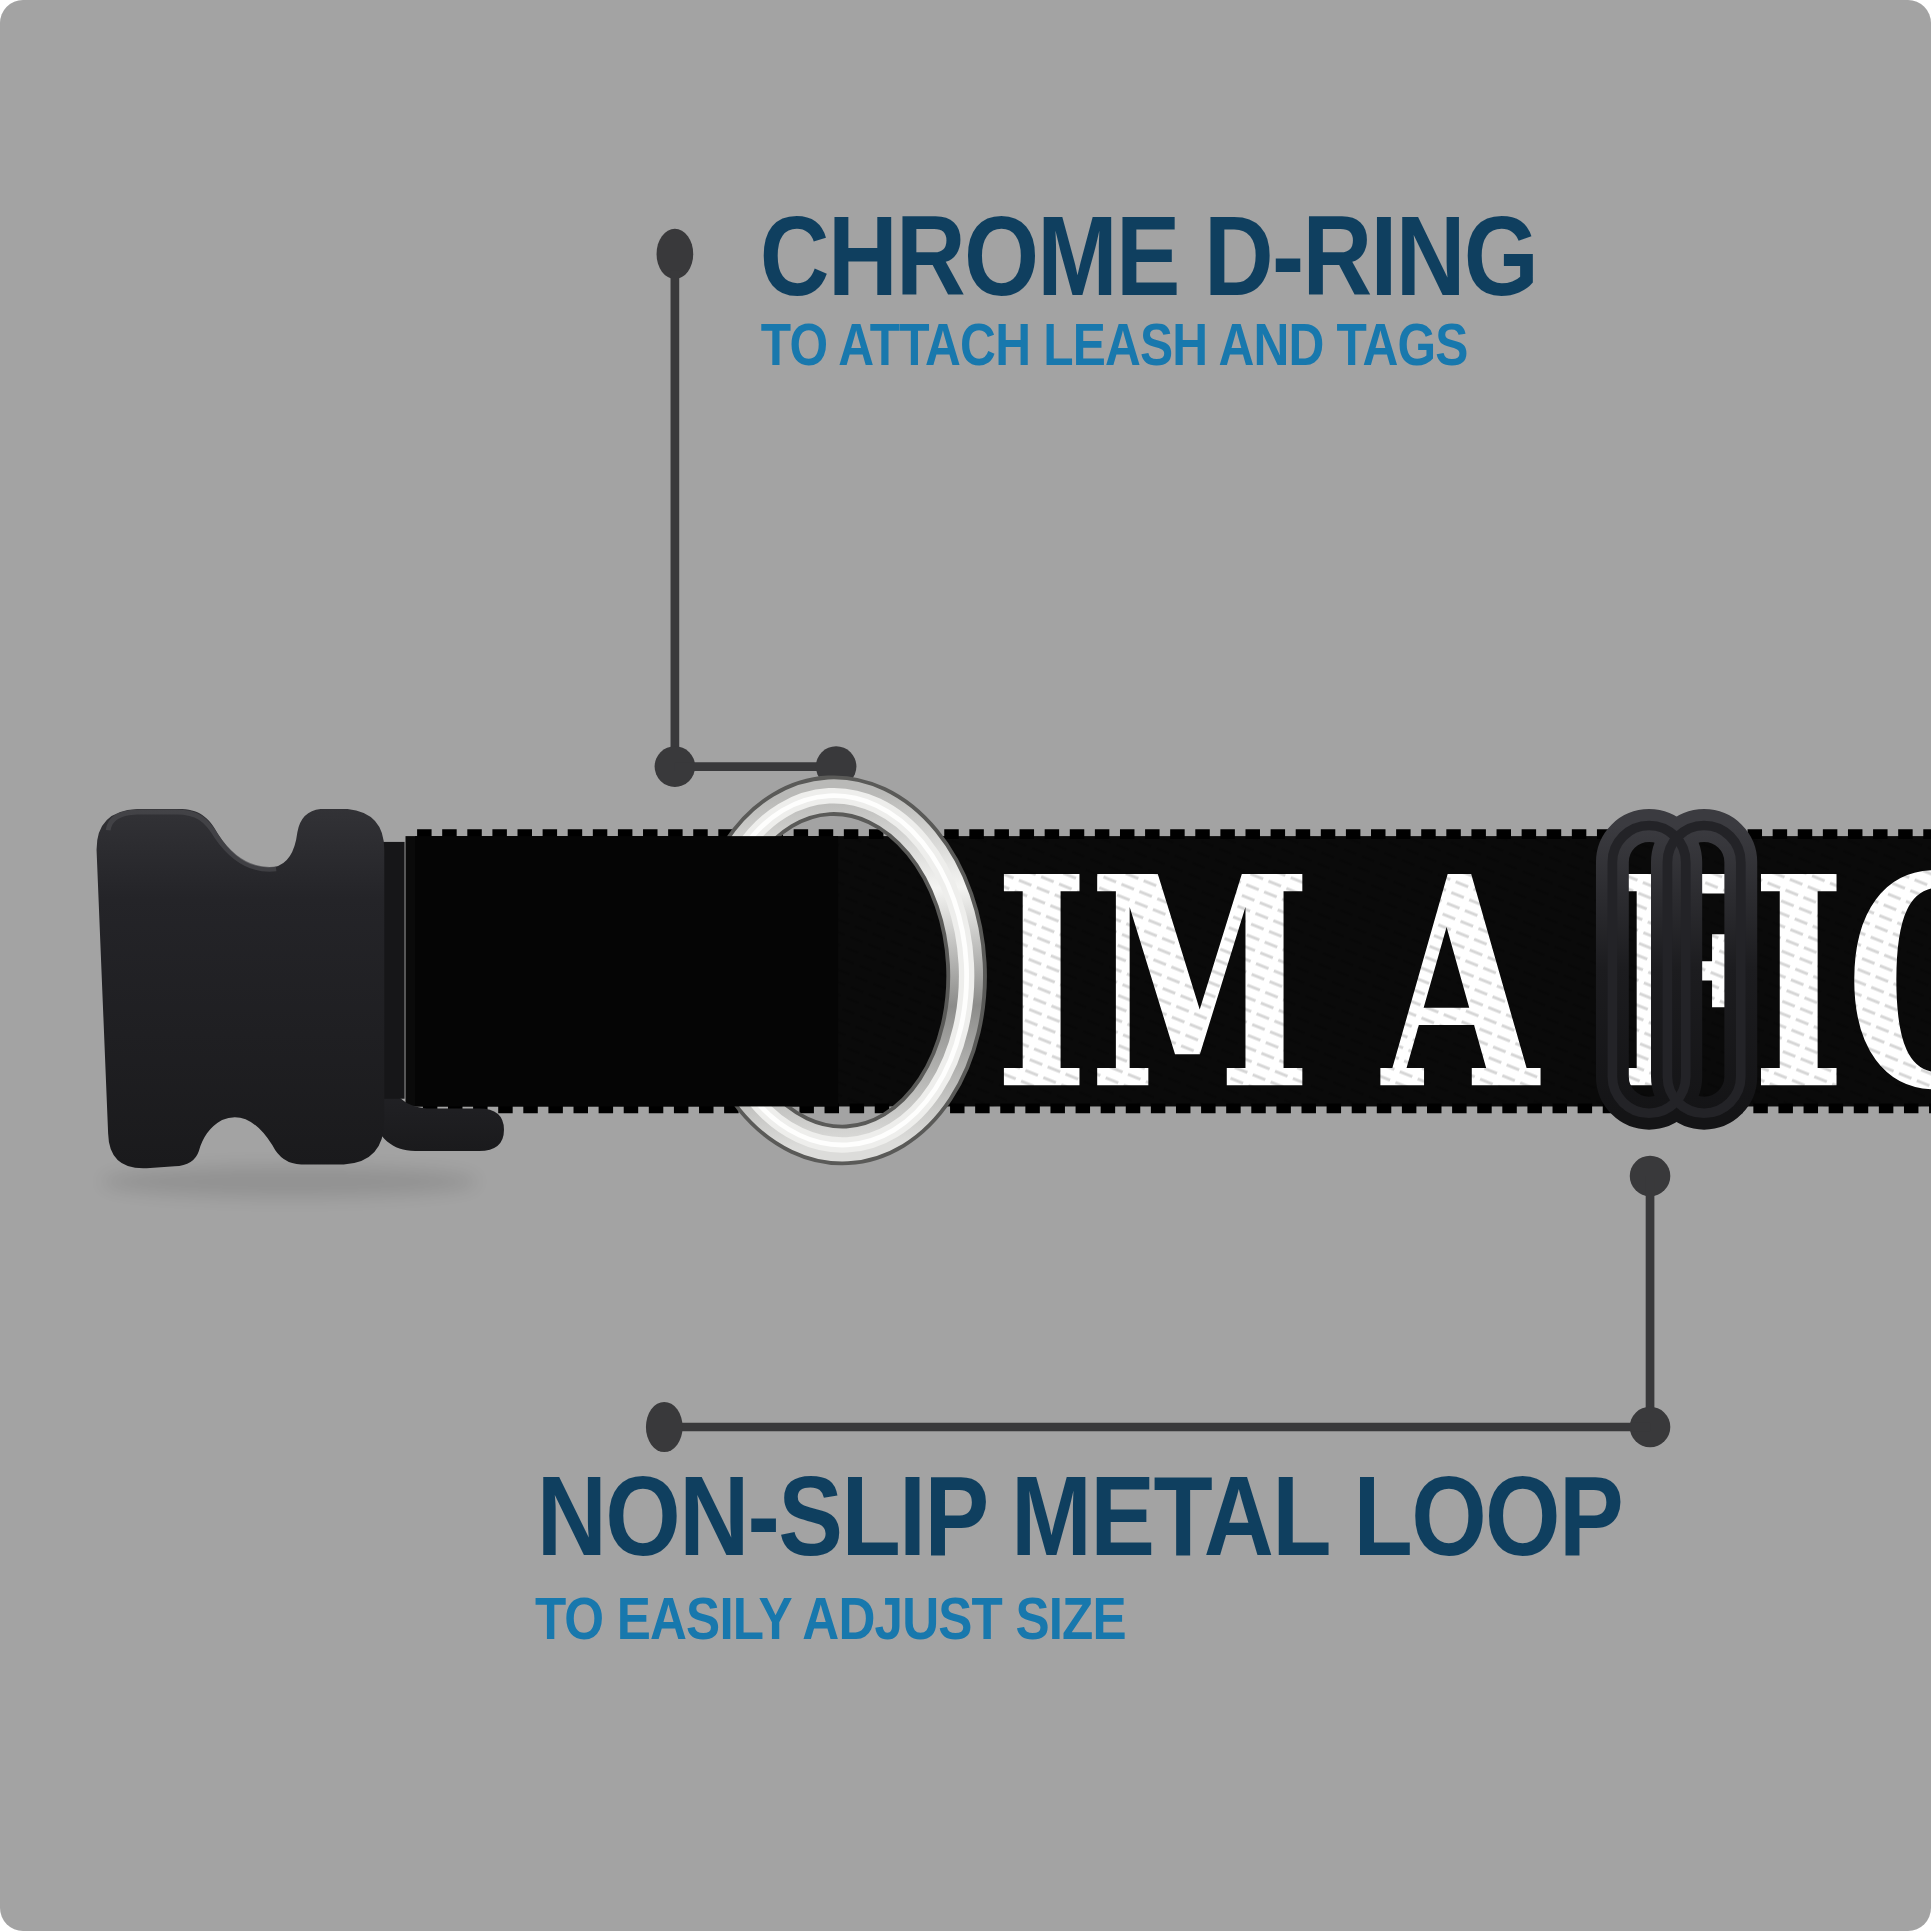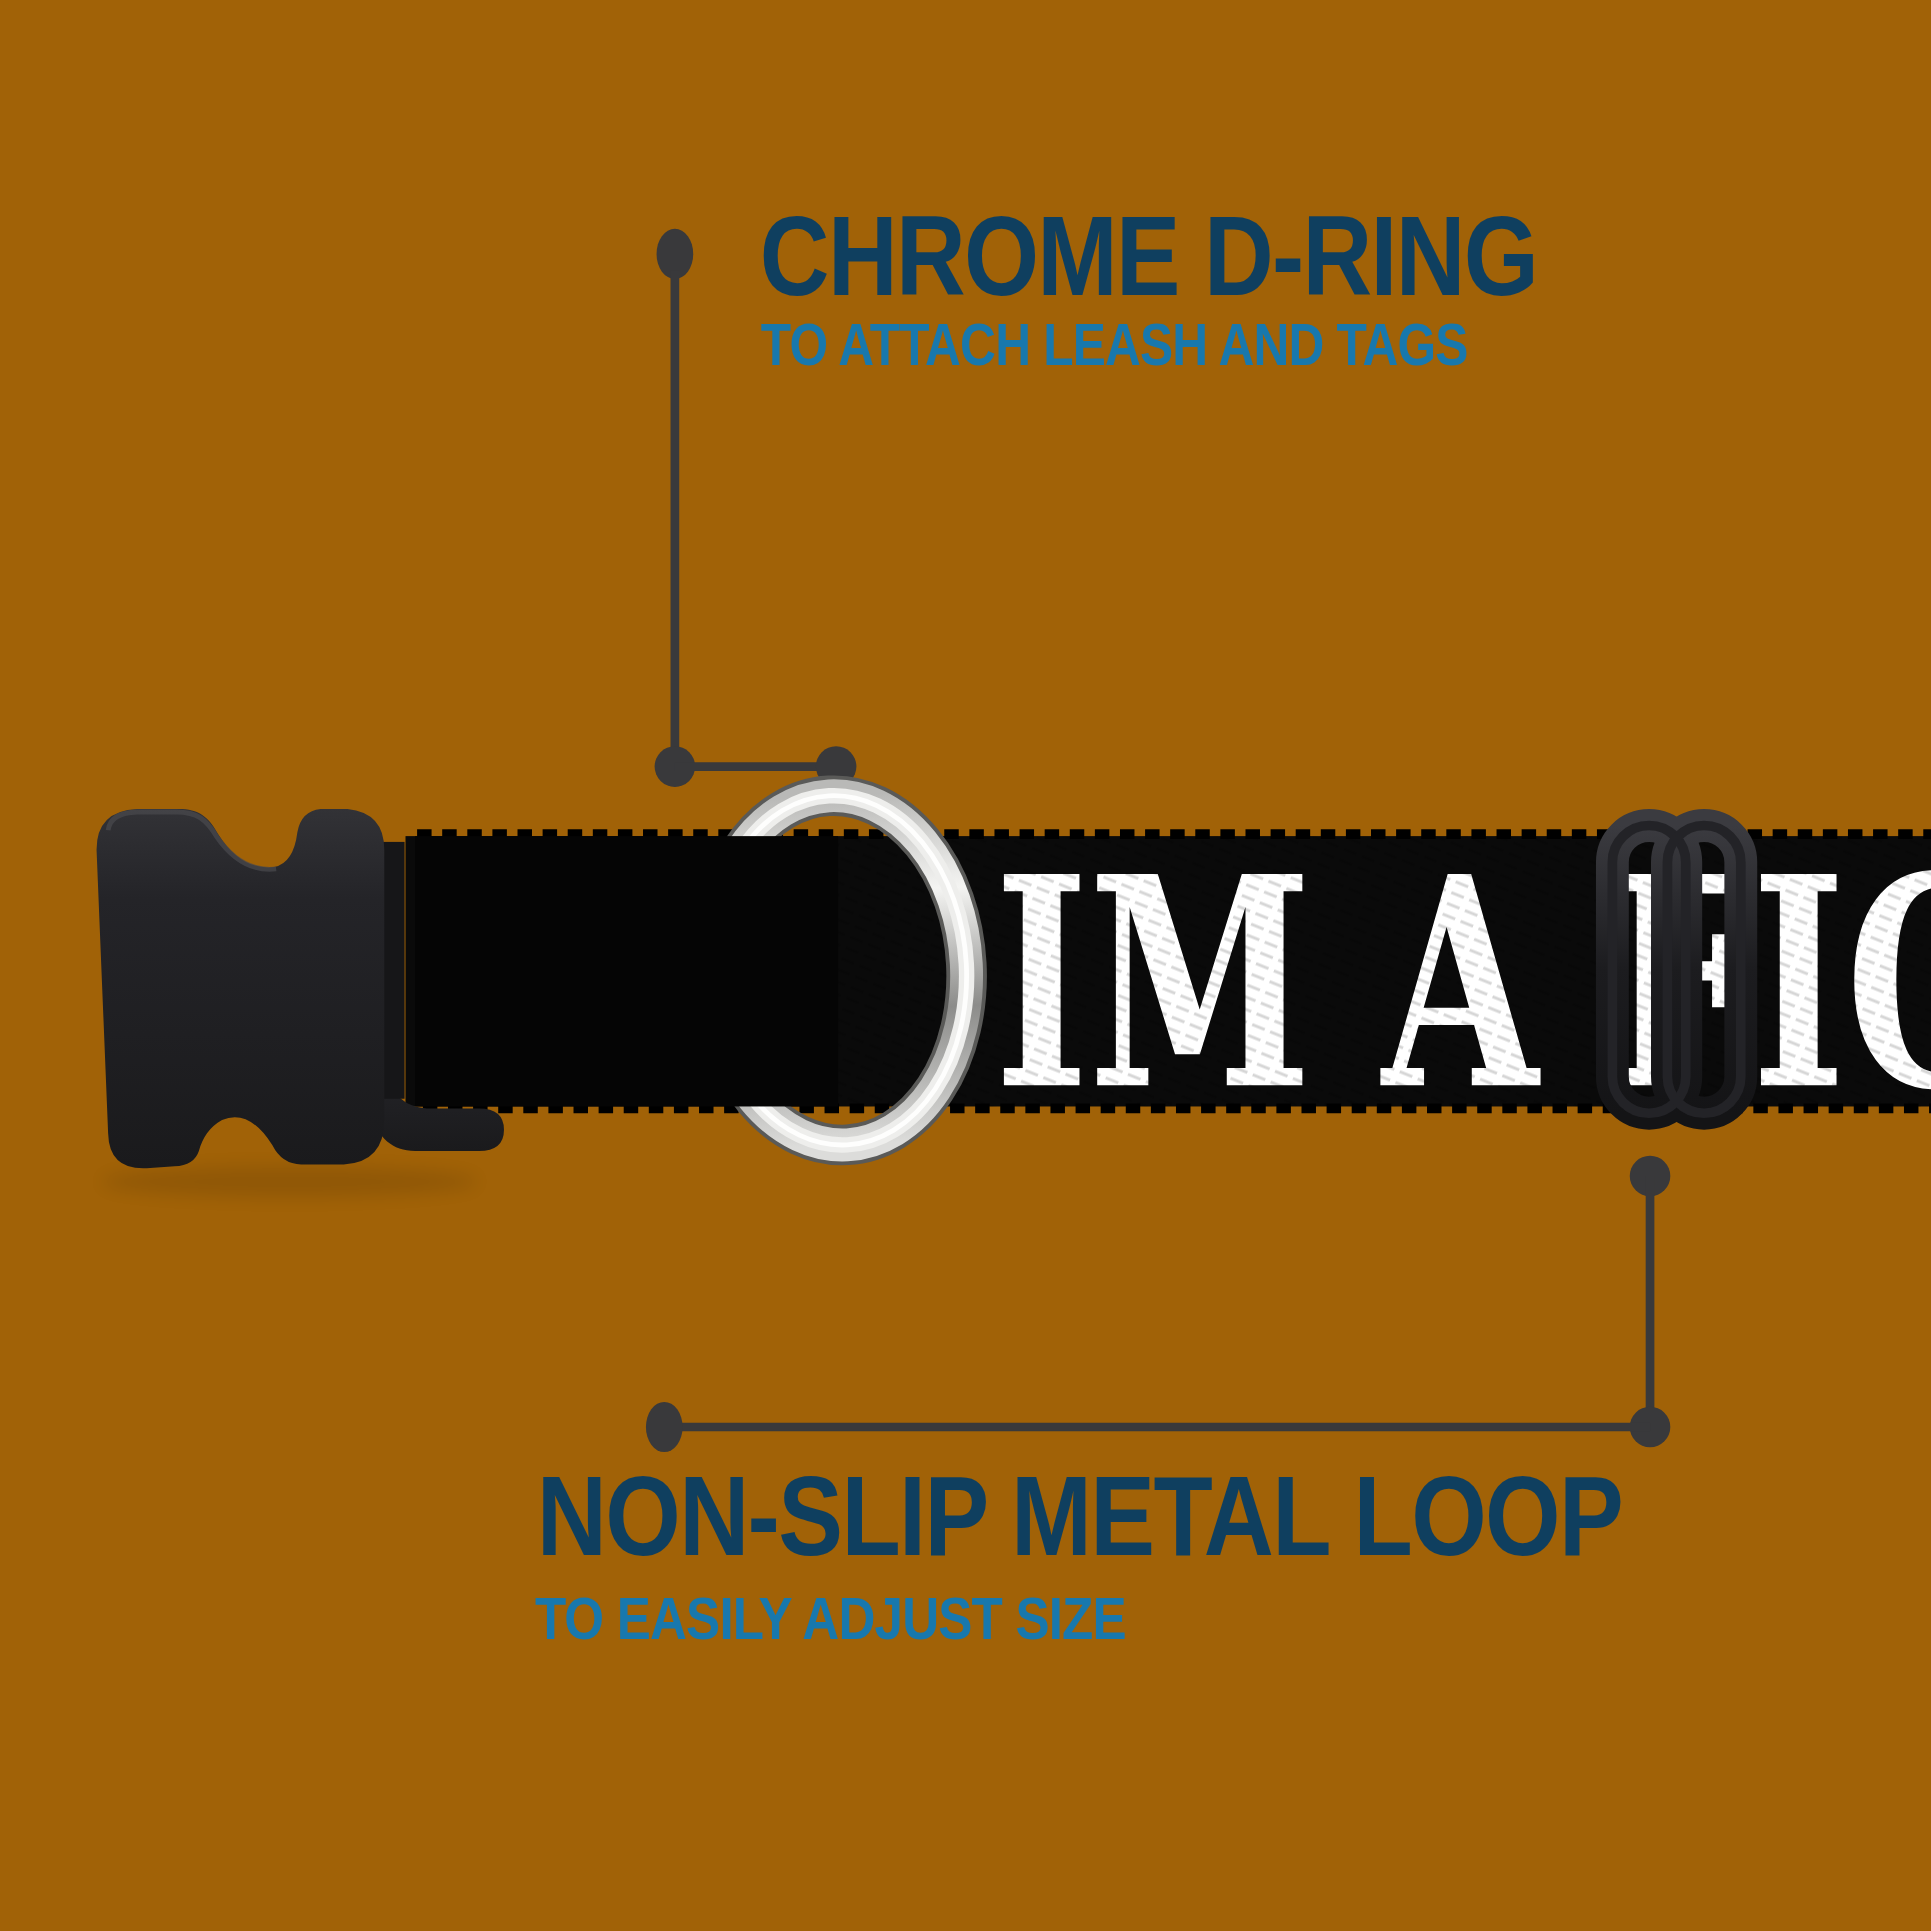--- a/index.html
+++ b/index.html
@@ -14,8 +14,9 @@
     position: relative;
     width: 1931px;
     height: 1931px;
-    background: #a16207;
+    background: #a3a3a3;
     overflow: hidden;
+    border-radius: 23px;
   }
   svg { display: block; }
   text { user-select: none; }

